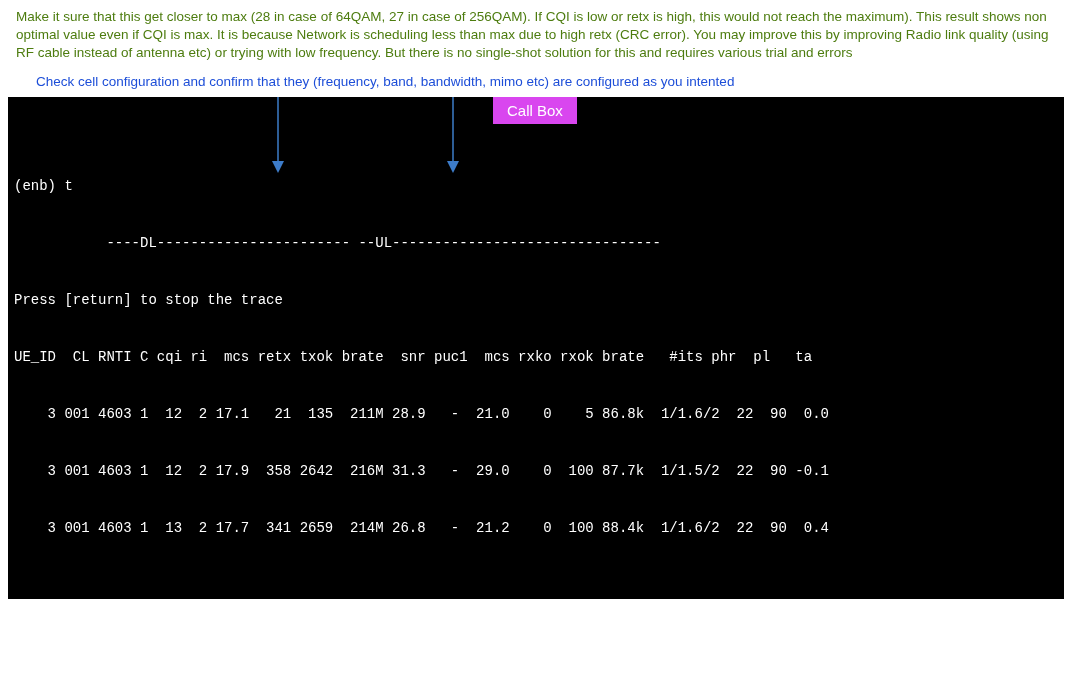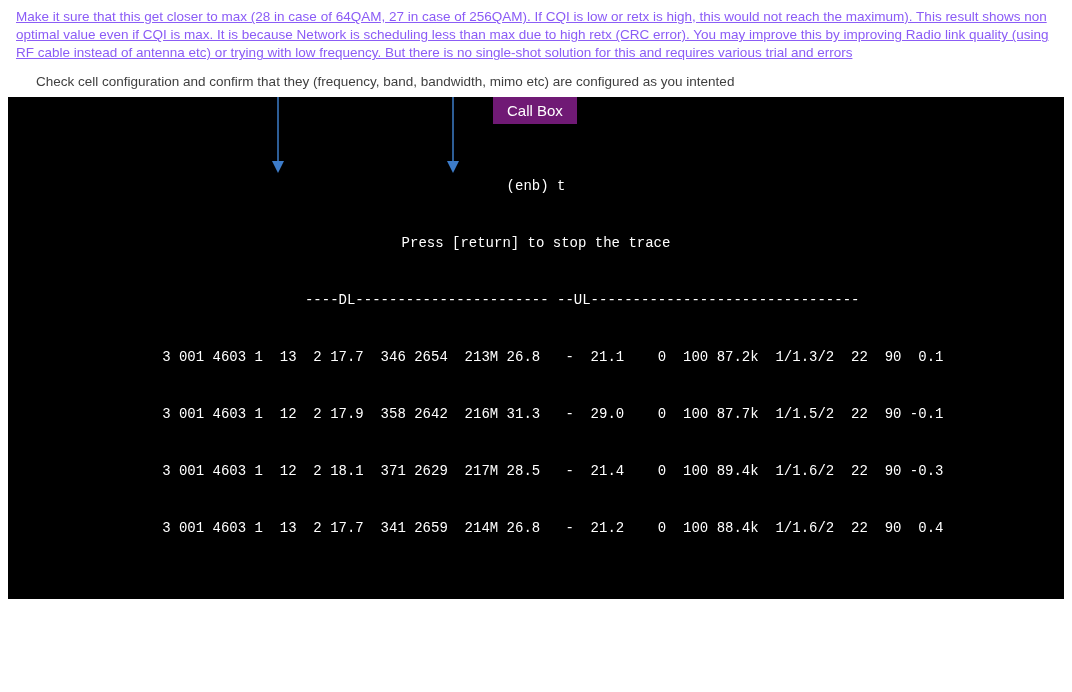--- a/index.html
+++ b/index.html
@@ -13,7 +13,7 @@
     line-height: 1.35;
     position: relative;
   }
-  .para-top { color: #8b5cf6; padding: 0 8px 8px 8px; text-decoration: underline; }
+  .para-top { color: #4d7c0f; padding: 0 8px 8px 8px; }
   .para-check { color: #404040; padding: 2px 8px 6px 28px; }
   .terminal {
     background: #000;

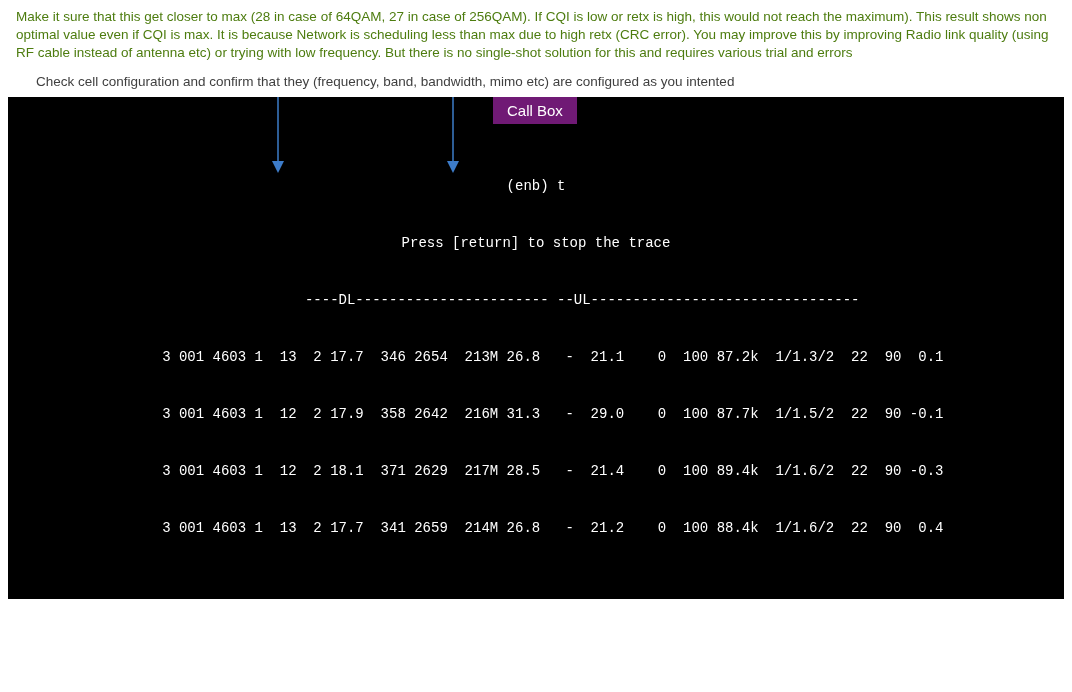--- a/index.html
+++ b/index.html
@@ -14,7 +14,7 @@
     position: relative;
   }
   .para-top { color: #4d7c0f; padding: 0 8px 8px 8px; }
-  .para-check { color: #404040; padding: 2px 8px 6px 28px; }
+  .para-check { color: #1d4ed8; padding: 2px 8px 6px 28px; }
   .terminal {
     background: #000;
     color: #fff;

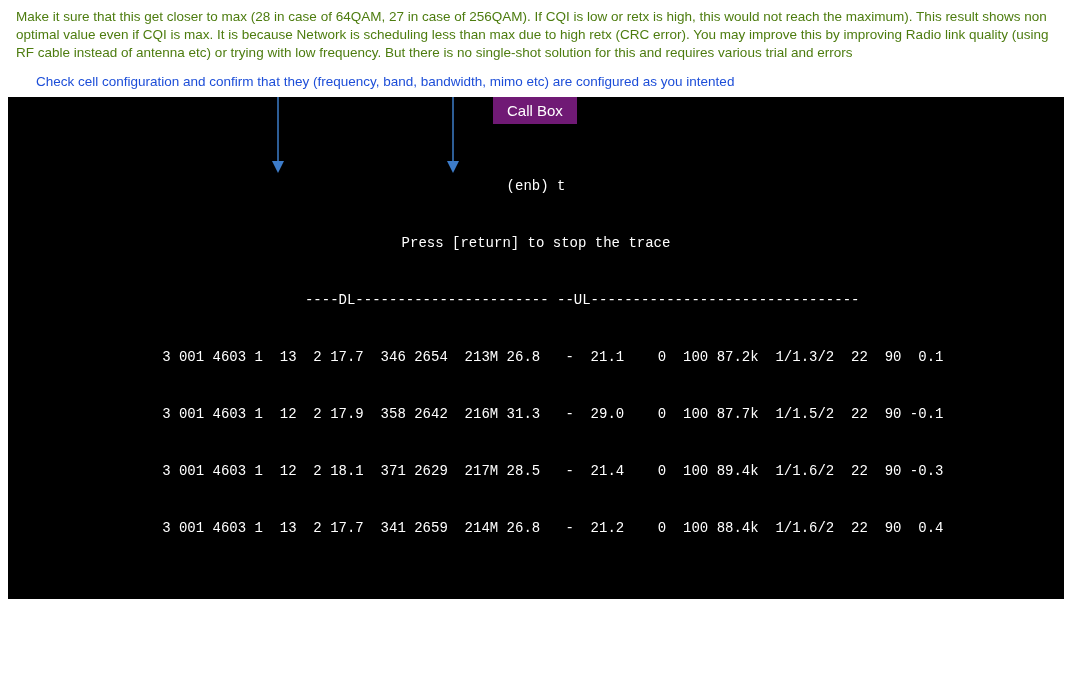--- a/index.html
+++ b/index.html
@@ -31,7 +31,7 @@
     position: absolute;
     top: 0;
     left: 485px;
-    background: #701a75;
+    background: #d946ef;
     color: #fff;
     font-family: Arial, sans-serif;
     font-size: 15px;

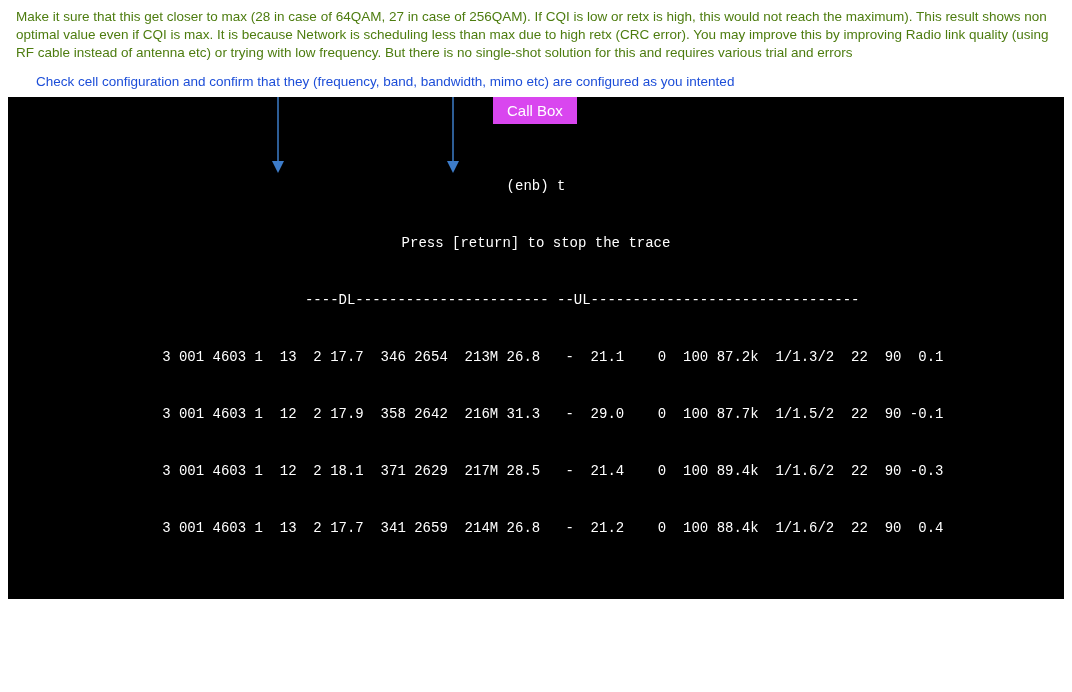--- a/index.html
+++ b/index.html
@@ -26,7 +26,7 @@
     white-space: pre;
     overflow: hidden;
   }
-  .terminal .row { padding: 0 6px; text-align: center; }
+  .terminal .row { padding: 0 6px; }
   .callbox {
     position: absolute;
     top: 0;

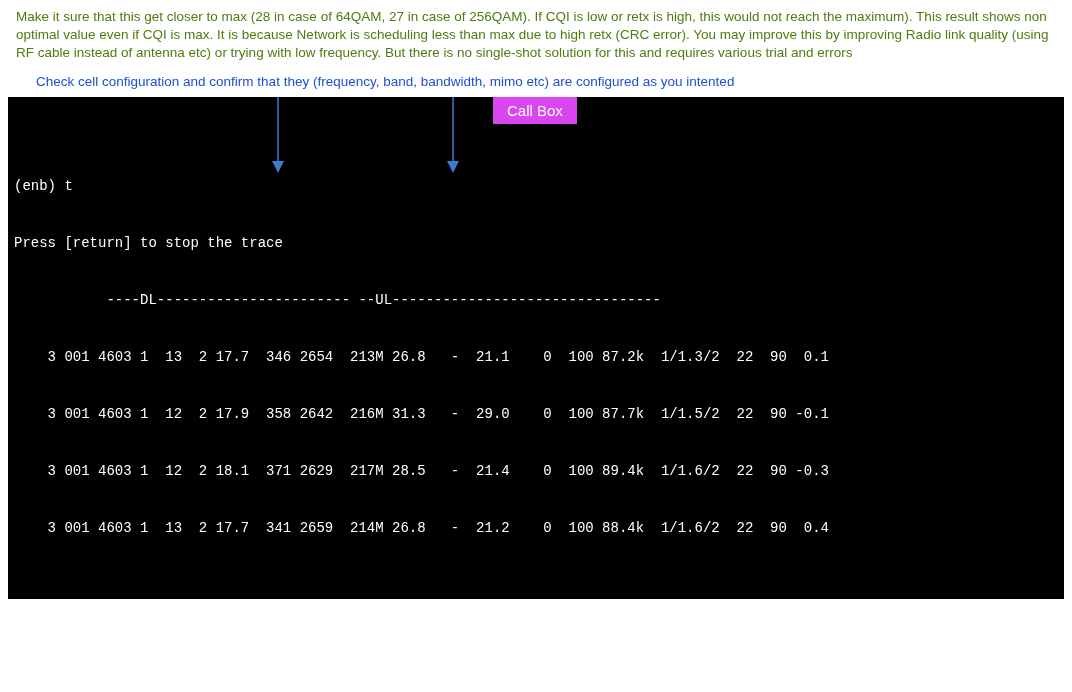--- a/index.html
+++ b/index.html
@@ -63,8 +63,8 @@
     <line x1="445" y1="0" x2="445" y2="70" stroke="#3d7cc9" stroke-width="1.5" marker-end="url(#ah1)"></line>
   </svg>
   <div class="row">(enb) t</div>
+  <div class="row">           ----DL----------------------- --UL--------------------------------</div>
   <div class="row">Press [return] to stop the trace</div>
-  <div class="row">           ----DL----------------------- --UL--------------------------------</div>
   <div class="row">    3 001 4603 1  13  2 17.7  346 2654  213M 26.8   -  21.1    0  100 87.2k  1/1.3/2  22  90  0.1</div>
   <div class="row">    3 001 4603 1  12  2 17.9  358 2642  216M 31.3   -  29.0    0  100 87.7k  1/1.5/2  22  90 -0.1</div>
   <div class="row">    3 001 4603 1  12  2 18.1  371 2629  217M 28.5   -  21.4    0  100 89.4k  1/1.6/2  22  90 -0.3</div>

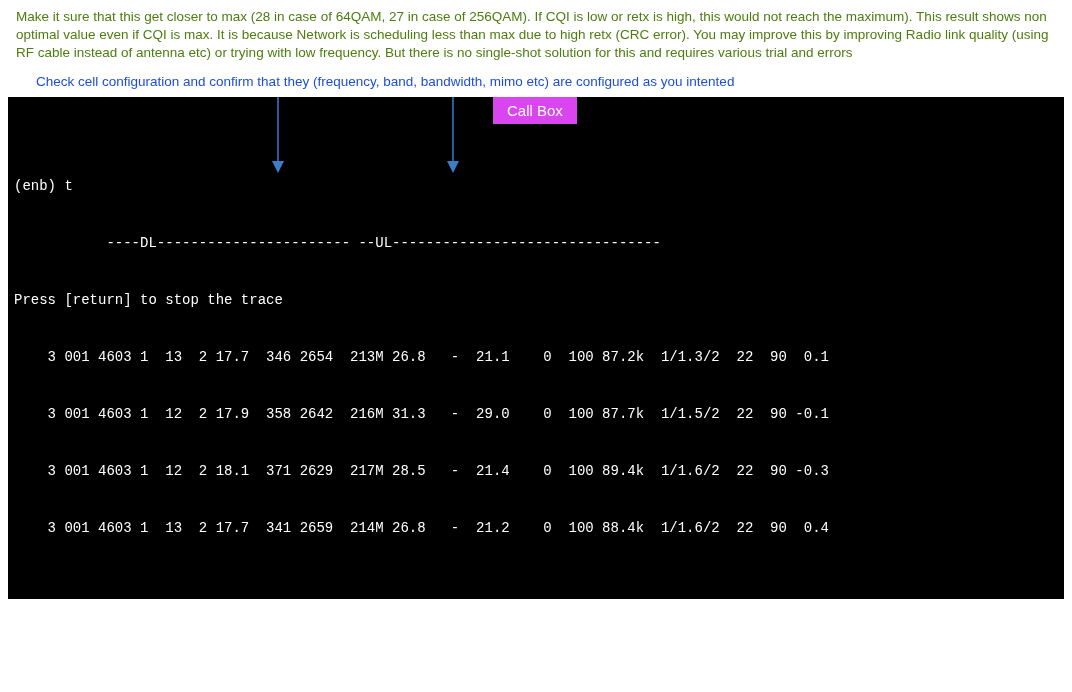--- a/index.html
+++ b/index.html
@@ -65,6 +65,7 @@
   <div class="row">(enb) t</div>
   <div class="row">           ----DL----------------------- --UL--------------------------------</div>
   <div class="row">Press [return] to stop the trace</div>
+  <div class="row">UE_ID  CL RNTI C cqi ri  mcs retx txok brate  snr puc1  mcs rxko rxok brate   #its phr  pl   ta</div>
   <div class="row">    3 001 4603 1  13  2 17.7  346 2654  213M 26.8   -  21.1    0  100 87.2k  1/1.3/2  22  90  0.1</div>
   <div class="row">    3 001 4603 1  12  2 17.9  358 2642  216M 31.3   -  29.0    0  100 87.7k  1/1.5/2  22  90 -0.1</div>
   <div class="row">    3 001 4603 1  12  2 18.1  371 2629  217M 28.5   -  21.4    0  100 89.4k  1/1.6/2  22  90 -0.3</div>

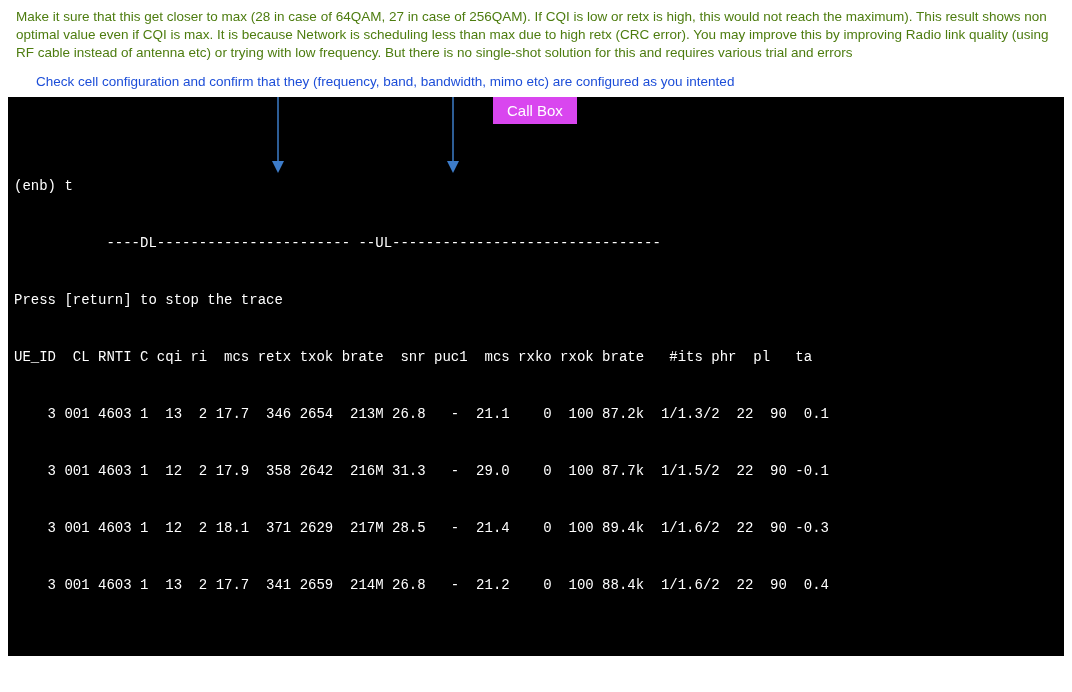--- a/index.html
+++ b/index.html
@@ -66,6 +66,7 @@
   <div class="row">           ----DL----------------------- --UL--------------------------------</div>
   <div class="row">Press [return] to stop the trace</div>
   <div class="row">UE_ID  CL RNTI C cqi ri  mcs retx txok brate  snr puc1  mcs rxko rxok brate   #its phr  pl   ta</div>
+  <div class="row">    3 001 4603 1  12  2 17.1   21  135  211M 28.9   -  21.0    0    5 86.8k  1/1.6/2  22  90  0.0</div>
   <div class="row">    3 001 4603 1  13  2 17.7  346 2654  213M 26.8   -  21.1    0  100 87.2k  1/1.3/2  22  90  0.1</div>
   <div class="row">    3 001 4603 1  12  2 17.9  358 2642  216M 31.3   -  29.0    0  100 87.7k  1/1.5/2  22  90 -0.1</div>
   <div class="row">    3 001 4603 1  12  2 18.1  371 2629  217M 28.5   -  21.4    0  100 89.4k  1/1.6/2  22  90 -0.3</div>

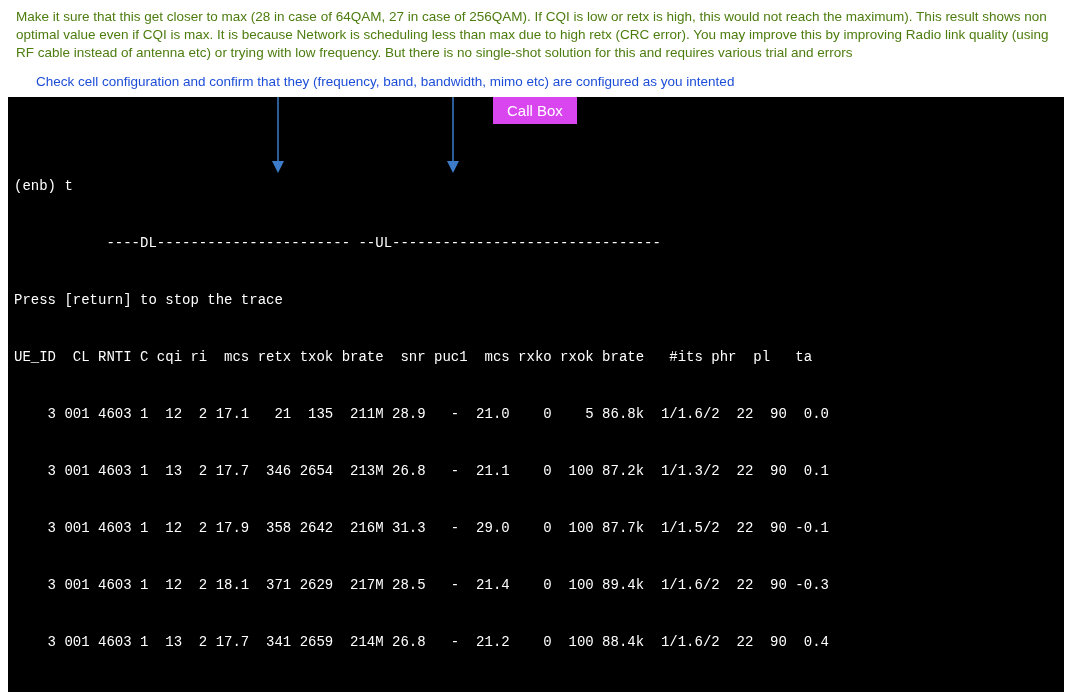--- a/index.html
+++ b/index.html
@@ -67,7 +67,6 @@
   <div class="row">Press [return] to stop the trace</div>
   <div class="row">UE_ID  CL RNTI C cqi ri  mcs retx txok brate  snr puc1  mcs rxko rxok brate   #its phr  pl   ta</div>
   <div class="row">    3 001 4603 1  12  2 17.1   21  135  211M 28.9   -  21.0    0    5 86.8k  1/1.6/2  22  90  0.0</div>
-  <div class="row">    3 001 4603 1  13  2 17.7  346 2654  213M 26.8   -  21.1    0  100 87.2k  1/1.3/2  22  90  0.1</div>
   <div class="row">    3 001 4603 1  12  2 17.9  358 2642  216M 31.3   -  29.0    0  100 87.7k  1/1.5/2  22  90 -0.1</div>
   <div class="row">    3 001 4603 1  12  2 18.1  371 2629  217M 28.5   -  21.4    0  100 89.4k  1/1.6/2  22  90 -0.3</div>
   <div class="row">    3 001 4603 1  13  2 17.7  341 2659  214M 26.8   -  21.2    0  100 88.4k  1/1.6/2  22  90  0.4</div>

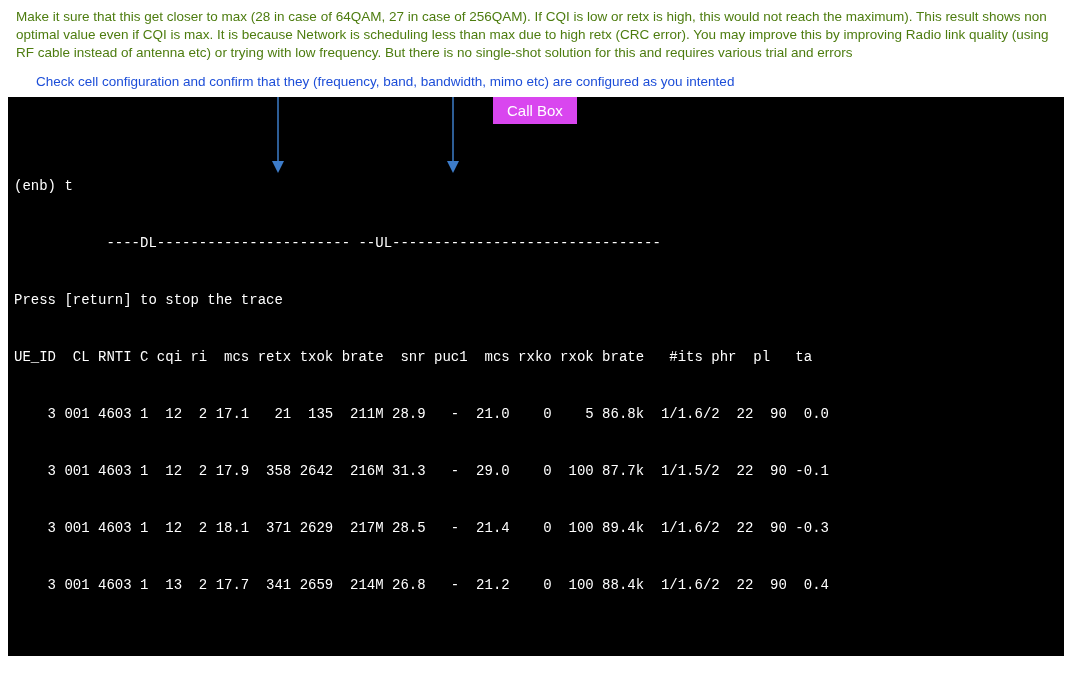--- a/index.html
+++ b/index.html
@@ -68,7 +68,6 @@
   <div class="row">UE_ID  CL RNTI C cqi ri  mcs retx txok brate  snr puc1  mcs rxko rxok brate   #its phr  pl   ta</div>
   <div class="row">    3 001 4603 1  12  2 17.1   21  135  211M 28.9   -  21.0    0    5 86.8k  1/1.6/2  22  90  0.0</div>
   <div class="row">    3 001 4603 1  12  2 17.9  358 2642  216M 31.3   -  29.0    0  100 87.7k  1/1.5/2  22  90 -0.1</div>
-  <div class="row">    3 001 4603 1  12  2 18.1  371 2629  217M 28.5   -  21.4    0  100 89.4k  1/1.6/2  22  90 -0.3</div>
   <div class="row">    3 001 4603 1  13  2 17.7  341 2659  214M 26.8   -  21.2    0  100 88.4k  1/1.6/2  22  90  0.4</div>
   
   

